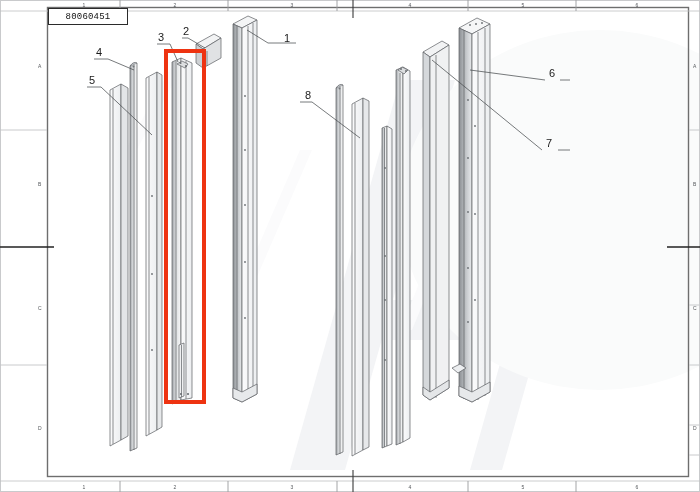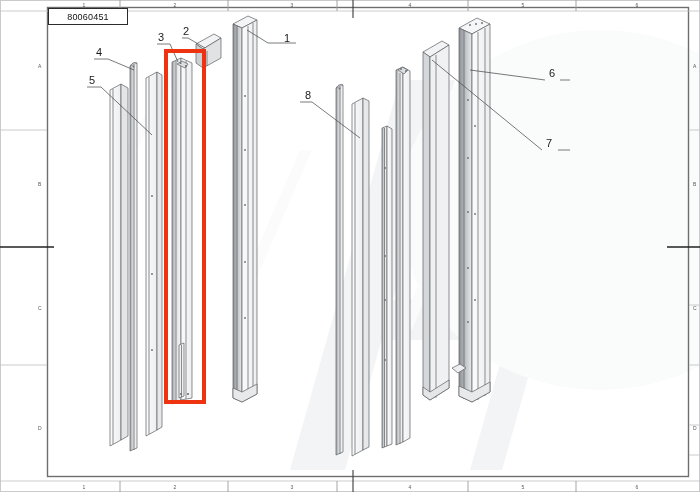--- a/index.html
+++ b/index.html
@@ -50,7 +50,7 @@
     justify-content: center;
   }
   #title-block .tb-text {
-    font-family: Liberation Sans, sans-serif;
+    font-family: Liberation Mono, monospace;
     font-size: 9px;
     color: #111111;
     letter-spacing: 0.2px;

